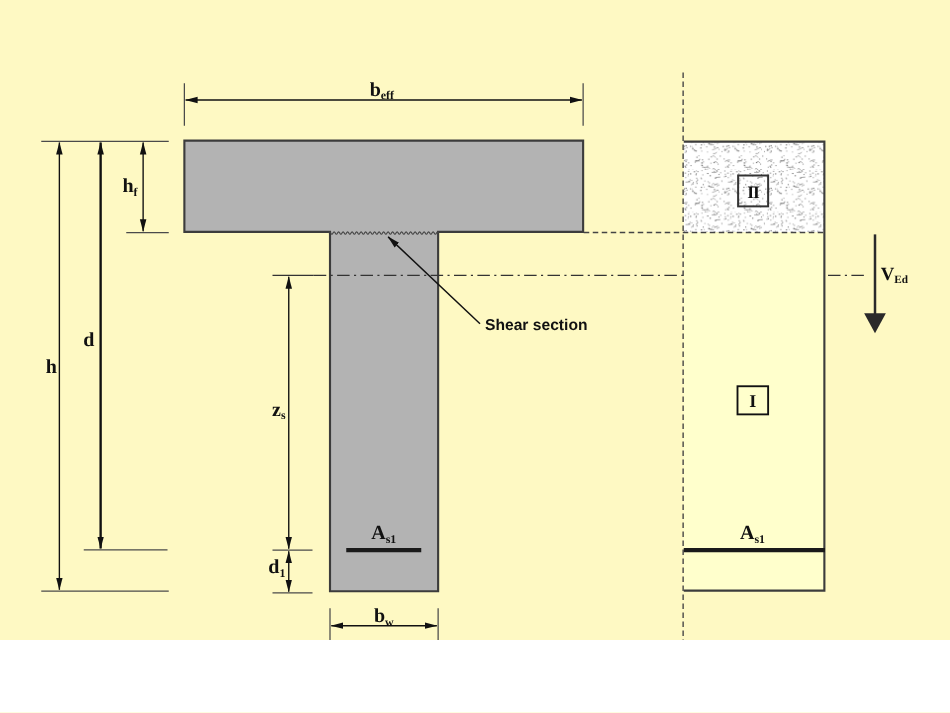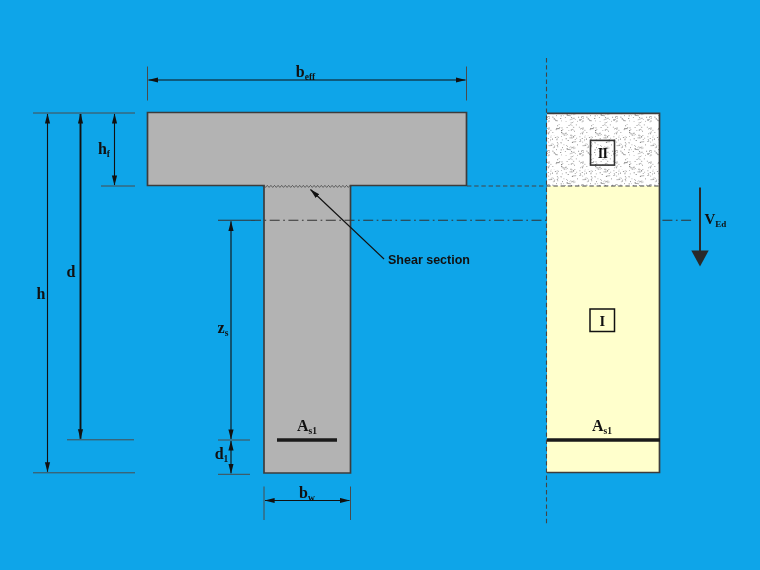--- a/index.html
+++ b/index.html
@@ -3,7 +3,7 @@
 <meta charset="utf-8">
 <style>
 html,body{margin:0;padding:0;background:#ffffff;}
-.wrap{width:760px;height:570px;position:relative;overflow:hidden;background:#0ea5e9;}
+.wrap{width:760px;height:512px;position:relative;overflow:hidden;background:#fef9c3;}
 text{font-family:"Liberation Serif",serif;font-weight:bold;fill:#111111;}
 .sans{font-family:"Liberation Sans",sans-serif;font-weight:bold;}
 </style>

